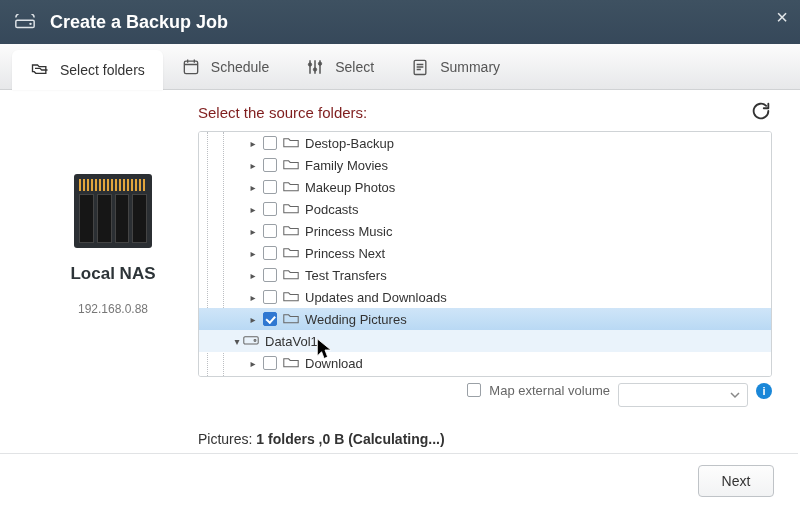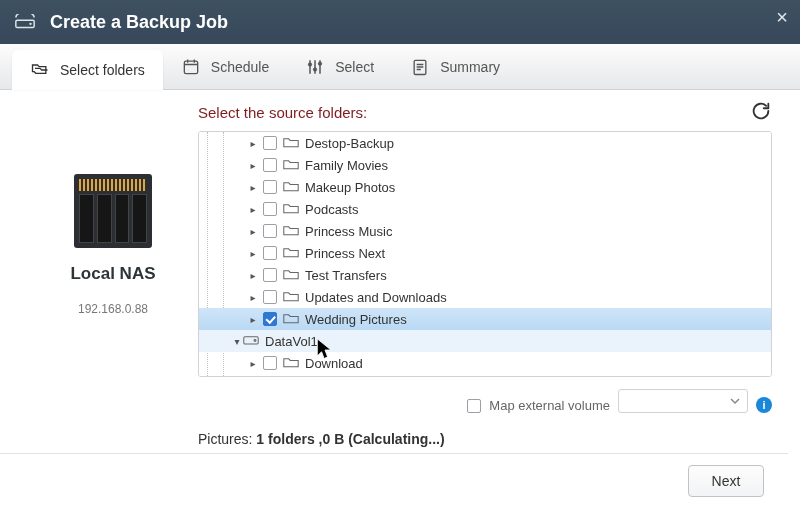--- a/index.html
+++ b/index.html
@@ -60,7 +60,7 @@
   svg.folder path{fill:none;stroke:#666;stroke-width:1.3;}
   svg.drive rect,svg.drive circle{fill:none;stroke:#666;stroke-width:1.3;}
 
-  .below { height: 30px; display:flex; align-items:flex-end; justify-content:flex-end; gap:8px; margin-top:6px; color:#666; font-size:13px;}
+  .below { height: 30px; display:flex; align-items:flex-start; justify-content:flex-end; gap:8px; margin-top:6px; color:#666; font-size:13px;}
   .below .cb2 { width:14px;height:14px;border:1px solid #9aa0a6;border-radius:2px;}
   .combo { width:130px; height:24px; border:1px solid #cfd3d6; border-radius:3px; display:flex; align-items:center; justify-content:flex-end; padding:0 6px; color:#888;}
   .info { width:16px;height:16px;border-radius:50%;background:#1a87d8;color:#fff;font-size:11px;display:flex;align-items:center;justify-content:center;font-weight:bold;}

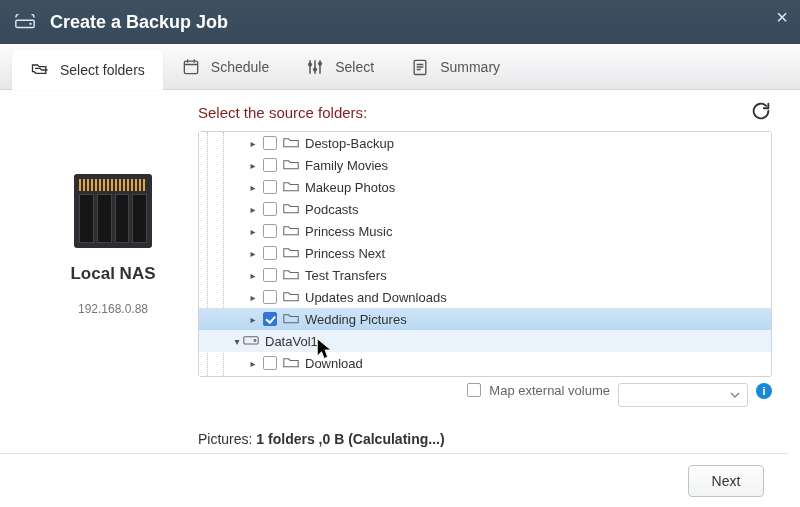--- a/index.html
+++ b/index.html
@@ -69,7 +69,7 @@
   .status b { font-weight:bold;}
 
   
-  .footer { position:absolute; left:0; right:12px; bottom:0; height:54px; border-top:1px solid #e1e3e5; display:flex; align-items:center; justify-content:flex-end; padding:0 24px; background:#fff;}
+  .footer { position:absolute; left:0; right:2px; bottom:0; height:54px; border-top:1px solid #e1e3e5; display:flex; align-items:center; justify-content:flex-end; padding:0 24px; background:#fff;}
   .btn { min-width:76px; height:32px; border:1px solid #bfc3c7; border-radius:4px; background:linear-gradient(#fdfdfd,#f2f3f4); color:#333; font-size:14px; cursor:pointer;}
 
   .cursor-img { position:absolute; left: 316px; top: 338px; width:18px; height:24px; pointer-events:none; z-index:50;}

